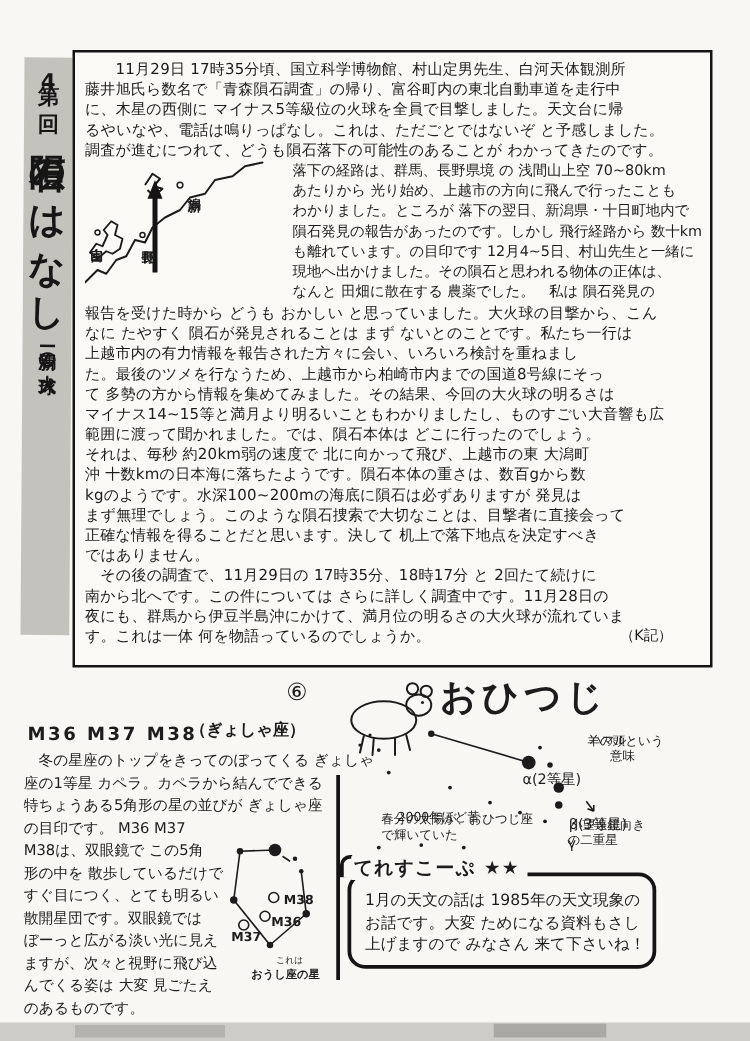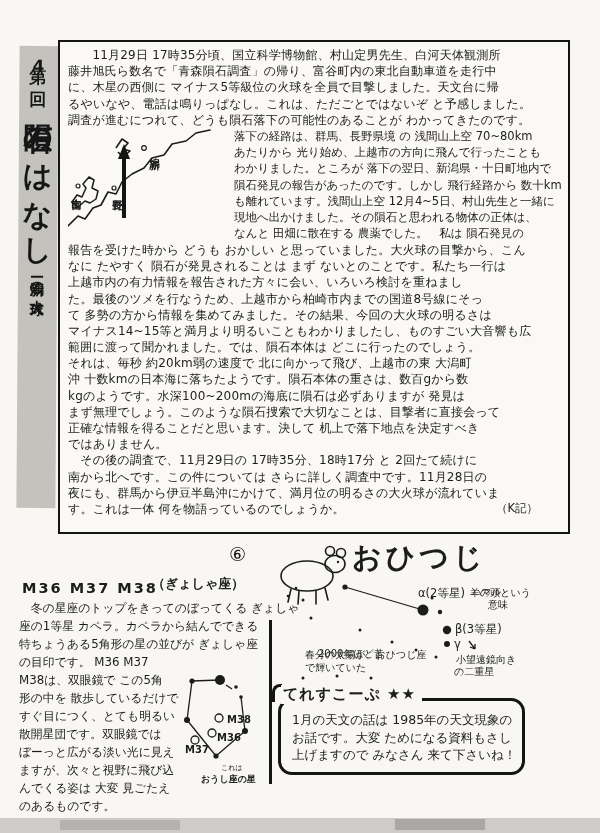--- a/index.html
+++ b/index.html
@@ -114,7 +114,7 @@
           <div class="hline">あたりから 光り始め、上越市の方向に飛んで行ったことも</div>
           <div class="hline">わかりました。ところが 落下の翌日、新潟県・十日町地内で</div>
           <div class="hline">隕石発見の報告があったのです。しかし 飛行経路から 数十km</div>
-          <div class="hline">も離れています。浅間山上空 12月4~5日、村山先生と一緒に</div>
+          <div class="hline">も離れています。の目印です 12月4~5日、村山先生と一緒に</div>
           <div class="hline">現地へ出かけました。その隕石と思われる物体の正体は、</div>
           <div class="hline">なんと 田畑に散在する 農薬でした。　私は 隕石発見の</div>
         </div>

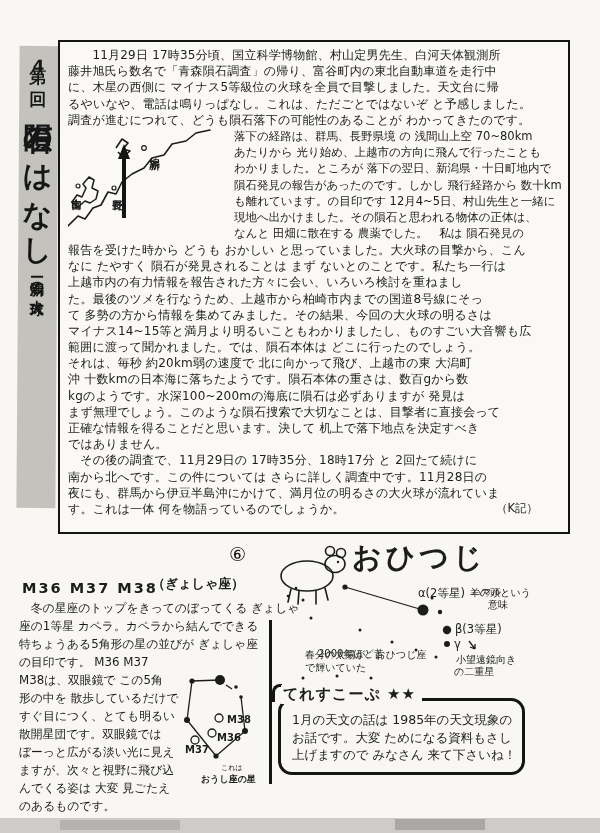--- a/index.html
+++ b/index.html
@@ -49,7 +49,7 @@
   .aries .lab { position:absolute; white-space:nowrap; }
   .f9  { font-size:9.5px; }
   .f10 { font-size:10px; }
-  .f11 { font-size:11.5px; }
+  .f11 { font-size:11.5px;margin-top:30px; }
 
   
   .tele-box { position:absolute; left:278px; top:698px; width:247px; height:77px;

